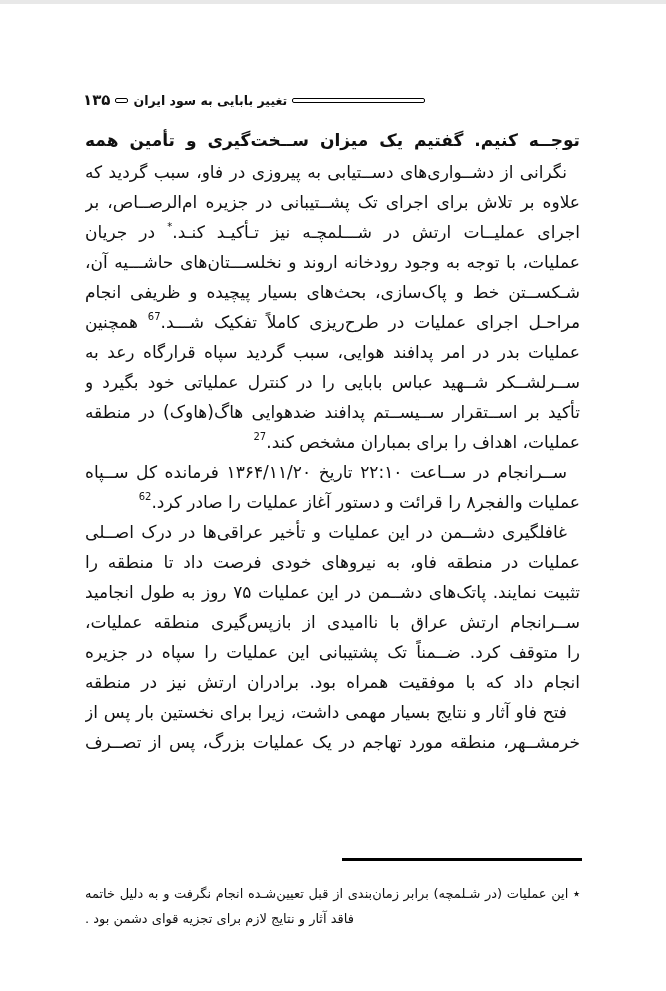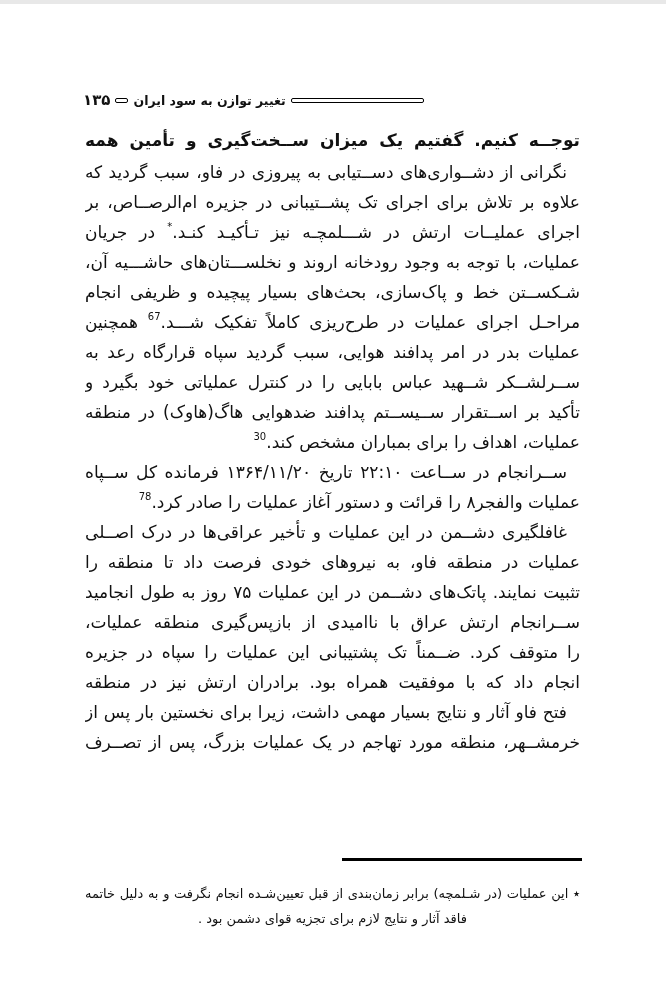--- a/index.html
+++ b/index.html
@@ -76,7 +76,7 @@
   <div class="header">
     <span class="pagenum">۱۳۵</span>
     <span class="hrule small"></span>
-    <span class="running-title">تغییر توازن به سود ایران</span>
+    <span class="running-title">تغییر بابایی به سود ایران</span>
     <span class="hrule long"></span>
   </div>
 

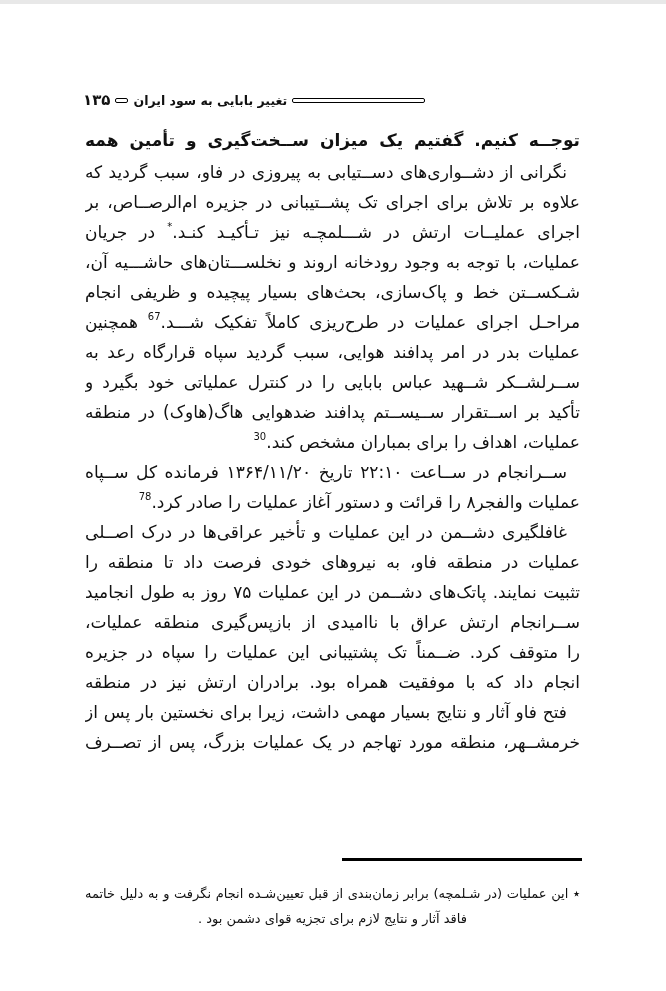--- a/index.html
+++ b/index.html
@@ -91,7 +91,7 @@
       <div class="line a-justify">عملیات بدر در امر پدافند هوایی، سبب گردید سپاه قرارگاه رعد به فرماندهی</div>
       <div class="line a-justify">ســرلشــکر شــهید عباس بابایی را در کنترل عملیاتی خود بگیرد و علاوه بر</div>
       <div class="line a-justify">تأکید بر اســتقرار ســیســتم پدافند ضدهوایی هاگ(هاوک) در منطقه نزدیک</div>
-      <div class="line a-right">عملیات، اهداف را برای بمباران مشخص کند.<sup>30</sup></div>
+      <div class="line a-right">عملیات، اهداف را برای بمباران مشخص کند.<sup>27</sup></div>
       <div class="line a-justify indent">ســرانجام در ســاعت ۲۲:۱۰ تاریخ ۱۳۶۴/۱۱/۲۰ فرمانده کل ســپاه رمز</div>
       <div class="line a-right">عملیات والفجر۸ را قرائت و دستور آغاز عملیات را صادر کرد.<sup>78</sup></div>
       <div class="line a-justify indent">غافلگیری دشــمن در این عملیات و تأخیر عراقی‌ها در درک اصــلی بودن</div>

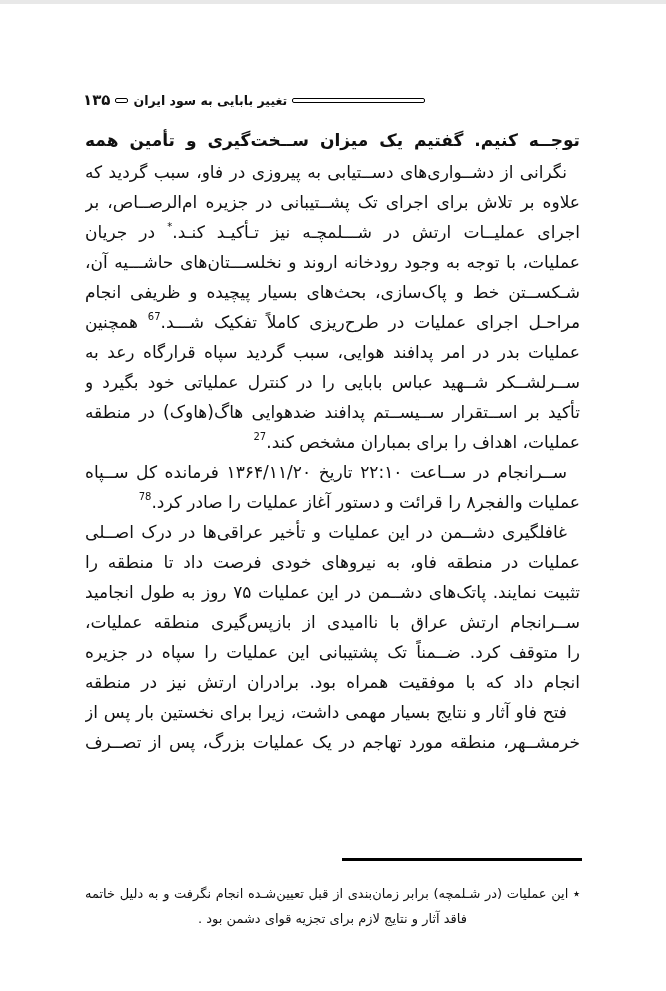--- a/index.html
+++ b/index.html
@@ -93,7 +93,7 @@
       <div class="line a-justify">تأکید بر اســتقرار ســیســتم پدافند ضدهوایی هاگ(هاوک) در منطقه نزدیک</div>
       <div class="line a-right">عملیات، اهداف را برای بمباران مشخص کند.<sup>27</sup></div>
       <div class="line a-justify indent">ســرانجام در ســاعت ۲۲:۱۰ تاریخ ۱۳۶۴/۱۱/۲۰ فرمانده کل ســپاه رمز</div>
-      <div class="line a-right">عملیات والفجر۸ را قرائت و دستور آغاز عملیات را صادر کرد.<sup>78</sup></div>
+      <div class="line a-right">عملیات والفجر۸ را قرائت و دستور آغاز عملیات را صادر کرد.<sup>62</sup></div>
       <div class="line a-justify indent">غافلگیری دشــمن در این عملیات و تأخیر عراقی‌ها در درک اصــلی بودن</div>
       <div class="line a-justify">عملیات در منطقه فاو، به نیروهای خودی فرصت داد تا منطقه را پاک‌سازی و</div>
       <div class="line a-justify">تثبیت نمایند. پاتک‌های دشــمن در این عملیات ۷۵ روز به طول انجامید و</div>

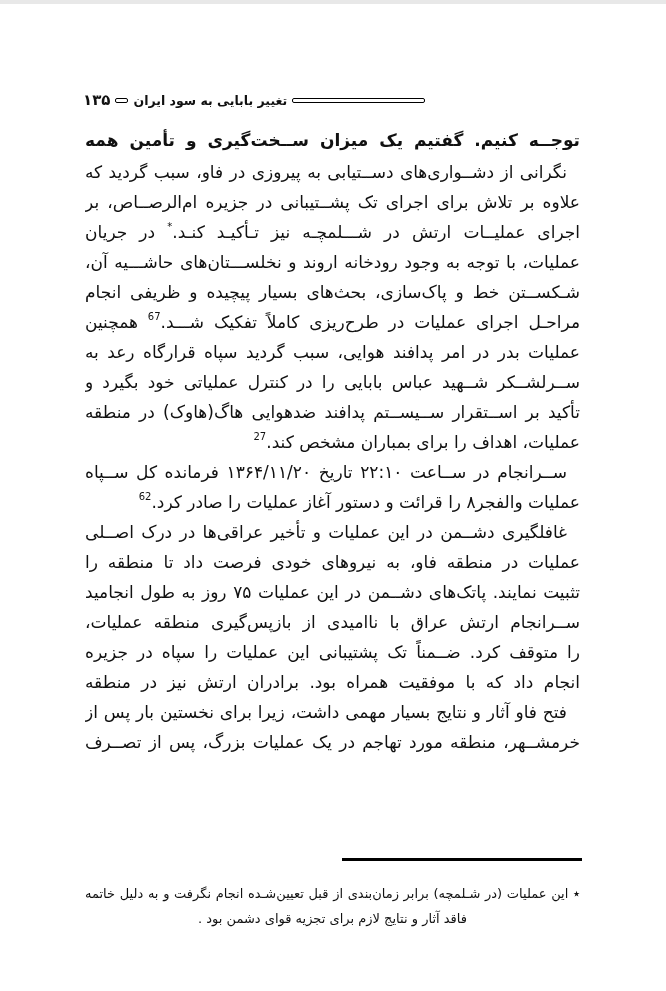--- a/index.html
+++ b/index.html
@@ -66,7 +66,7 @@
     line-height:25px;height:25px;overflow:hidden;text-align:right;
   }
   .fn-line.a-justify{text-align:justify;text-align-last:justify;}
-  .fn-line.a-right{text-align:center;}
+  .fn-line.a-right{text-align:left;}
 </style>
 </head>
 <body>

